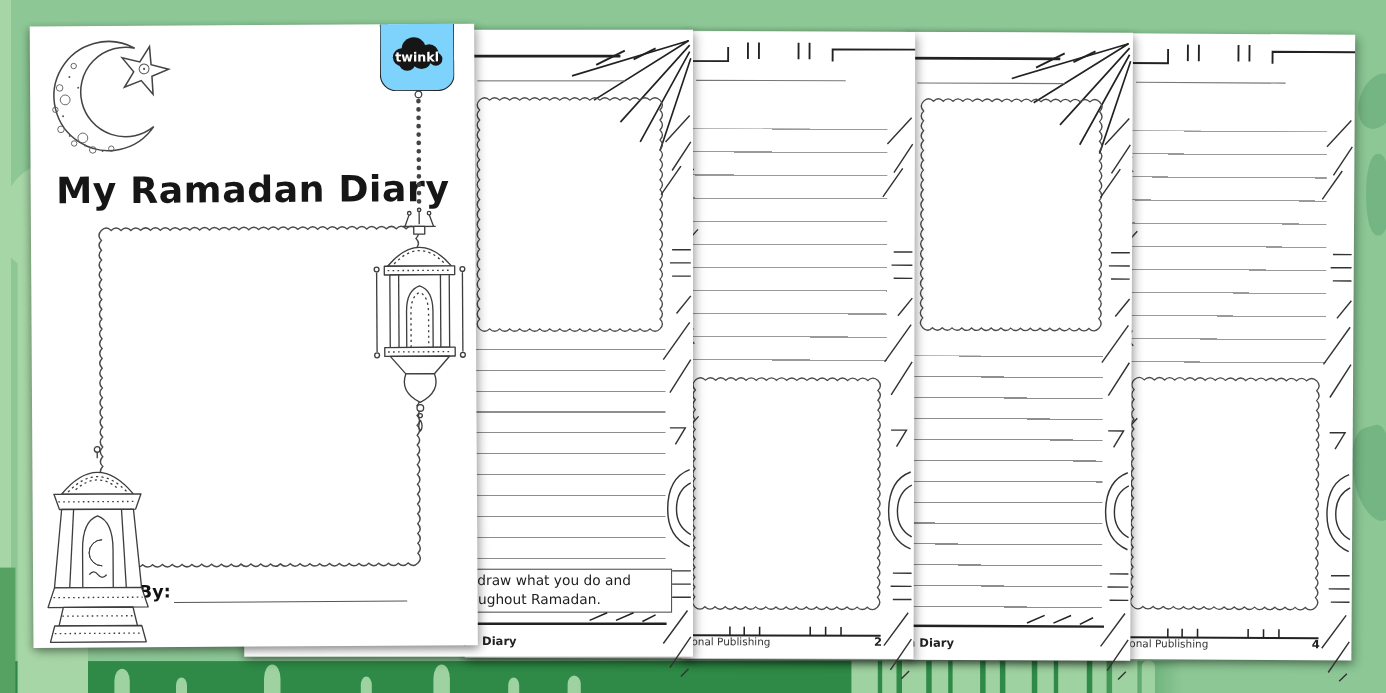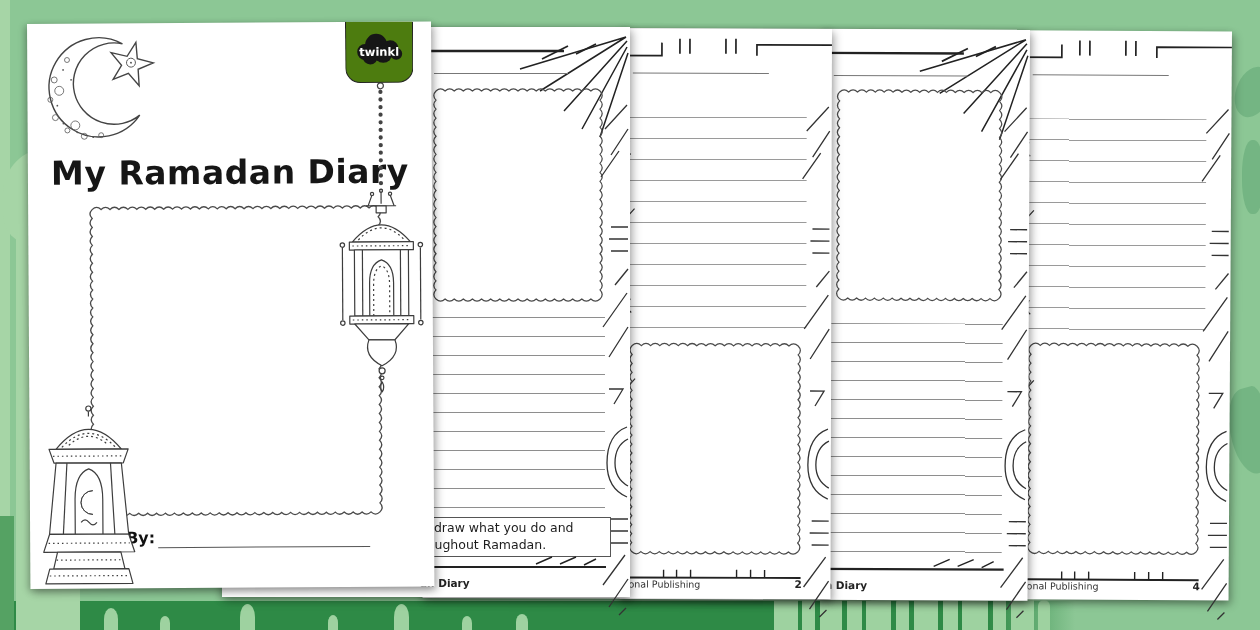--- a/index.html
+++ b/index.html
@@ -29,7 +29,7 @@
   
   .moonstar{left:10px;top:12px;width:124px;height:112px;}
   .title{left:0;top:130px;width:100%;text-align:center;font-weight:700;font-size:33px;letter-spacing:.5px;color:#161616;font-family:"DejaVu Sans",sans-serif;}
-  .badge{left:318px;top:0;width:66px;height:60px;background:#4d7c0f;border:1.5px solid #222;border-top:none;border-radius:0 0 15px 15px;z-index:3;}
+  .badge{left:318px;top:0;width:66px;height:60px;background:#7dd3fc;border:1.5px solid #222;border-top:none;border-radius:0 0 15px 15px;z-index:3;}
   .badge svg{position:relative;margin:11px auto 0;}
   .chain{left:346px;top:60px;width:14px;height:112px;z-index:2;}
   .frame{left:61px;top:183px;width:292px;height:310px;z-index:1;}

